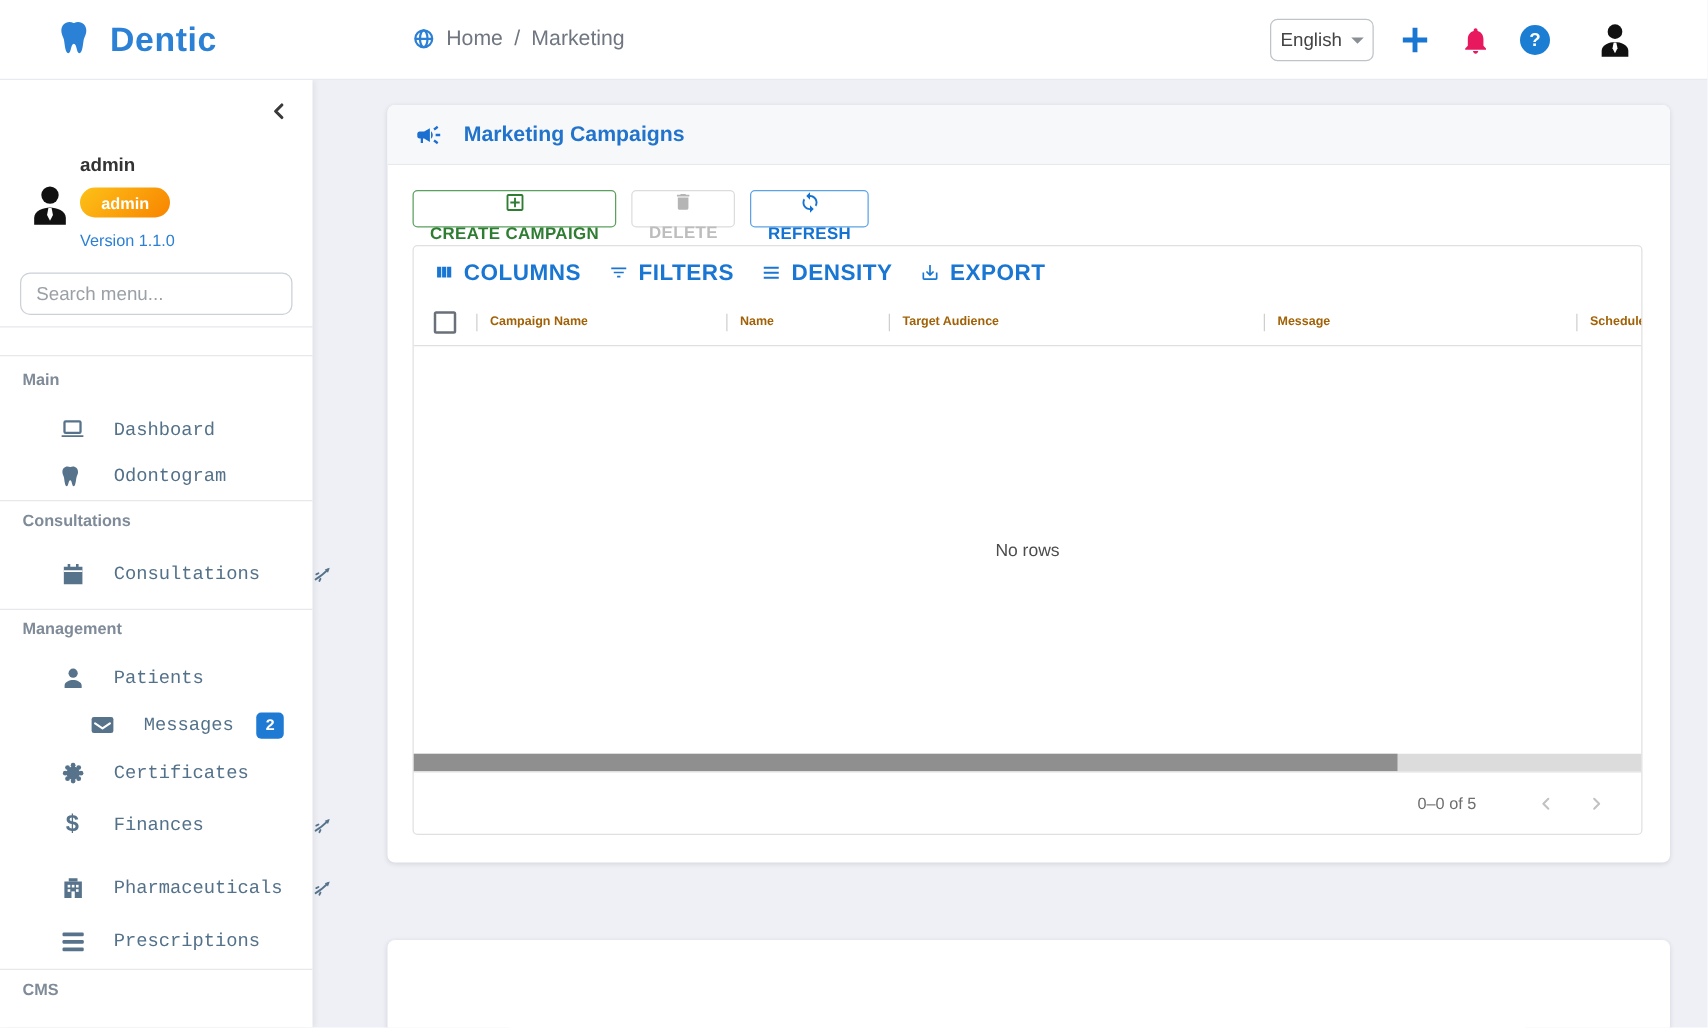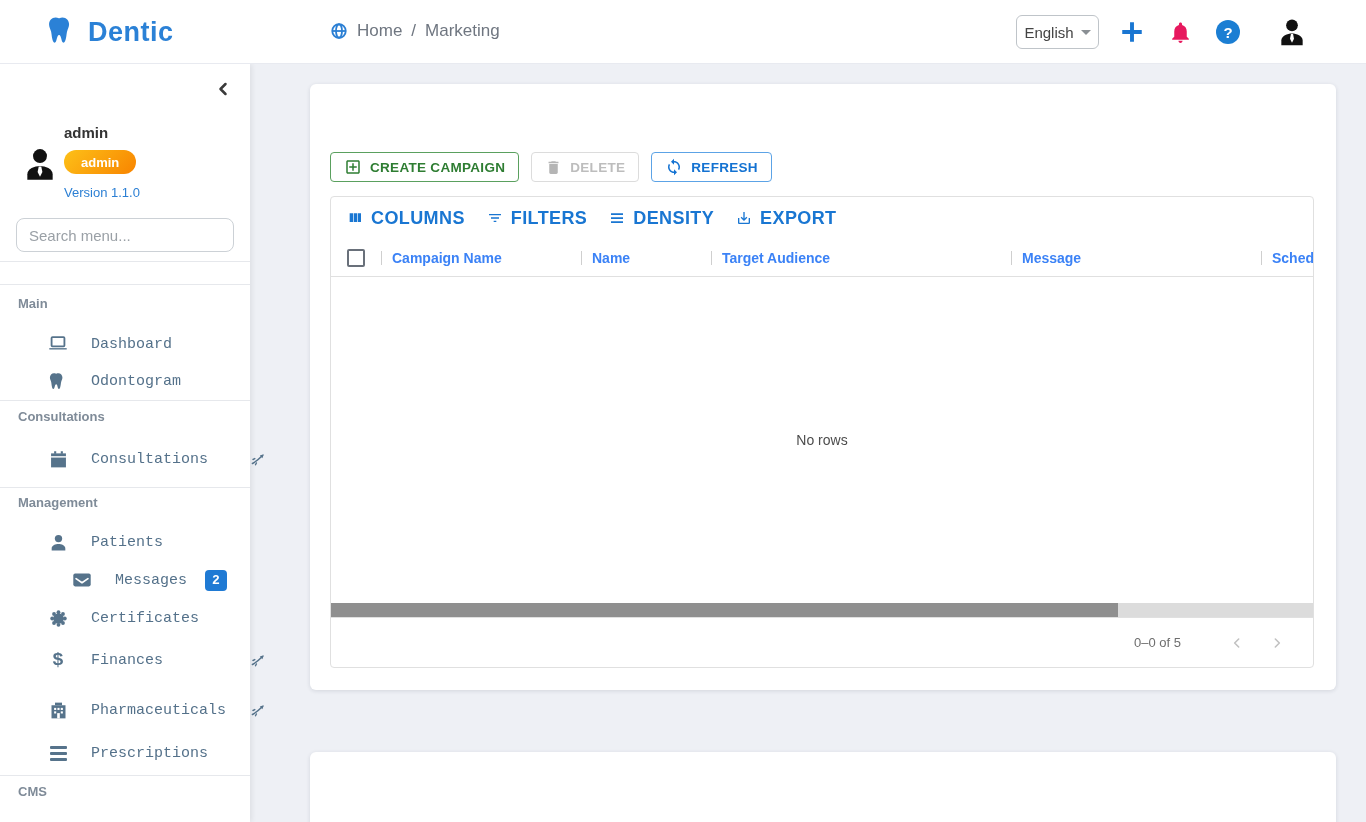--- a/index.html
+++ b/index.html
@@ -279,6 +279,14 @@
 <main class="main">
 
   <section class="card card-campaigns">
+    <div class="card-header">
+      <span style="display:flex;">
+        <svg width="22" height="22" viewBox="0 0 24 24">
+            <path fill="#1a6fd0" d="M18 11v2h4v-2h-4zm-2 6.61c.96.71 2.21 1.65 3.2 2.39.4-.53.8-1.07 1.2-1.6-.99-.74-2.24-1.68-3.2-2.4-.4.54-.8 1.08-1.2 1.61zM20.4 5.6c-.4-.53-.8-1.07-1.2-1.6-.99.74-2.24 1.68-3.2 2.4.4.53.8 1.07 1.2 1.6.96-.72 2.21-1.65 3.2-2.4zM4 9c-1.1 0-2 .9-2 2v2c0 1.1.9 2 2 2h1v4h2v-4h1l5 3V6L8 9H4zm11.5 3c0-1.33-.58-2.53-1.5-3.35v6.69c.92-.81 1.5-2.02 1.5-3.34z"></path>
+          </svg>
+      </span>
+      <h1 class="card-title">Marketing Campaigns</h1>
+    </div>
 
     <div class="actions-row">
       <button class="btn btn-create">

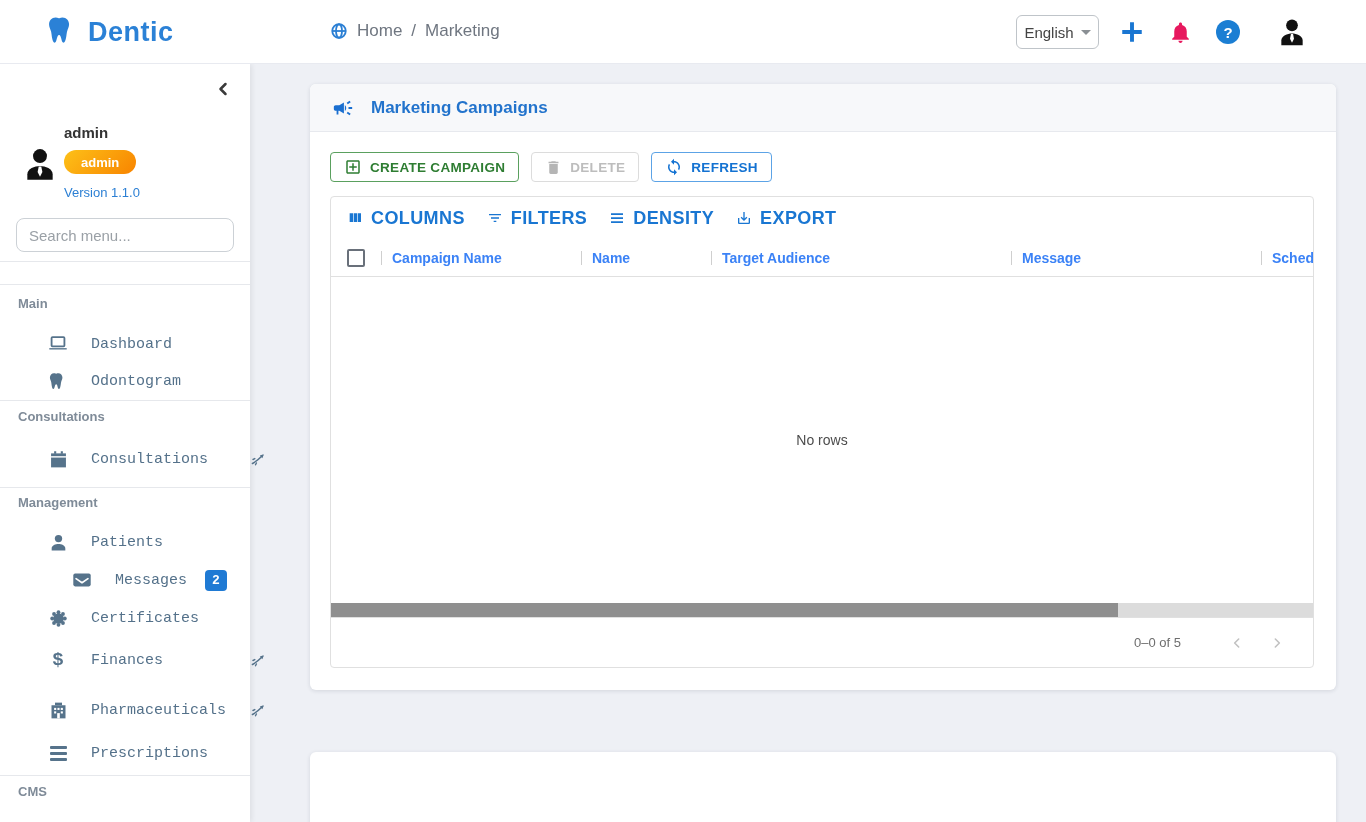--- a/index.html
+++ b/index.html
@@ -45,7 +45,7 @@
   .card-title { font-size:17px; font-weight:bold; color:#2273cc; }
 
   .actions-row { position:absolute; left:20px; top:68px; display:flex; gap:12px; }
-  .btn { height:30px; border-radius:4px; padding:0 13px; background:#fff; font-size:13.5px; font-weight:bold; letter-spacing:.3px; display:inline-flex; align-items:center; gap:8px; cursor:pointer; font-family:"Liberation Sans", sans-serif; }
+  .btn { height:30px; border-radius:4px; padding:0 13px; background:#fff; font-size:13.5px; font-weight:bold; letter-spacing:.3px; display:inline-flex; align-items:center; gap:8px; cursor:pointer; font-family:"Liberation Sans", sans-serif;flex-direction:column; }
   .btn-create { border:1px solid #5aa05e; color:#2e7d32; }
   .btn-delete { border:1px solid #dcdcdc; color:#bdbdbd; cursor:default; }
   .btn-refresh { border:1px solid #5ca3e6; color:#1372d2; }

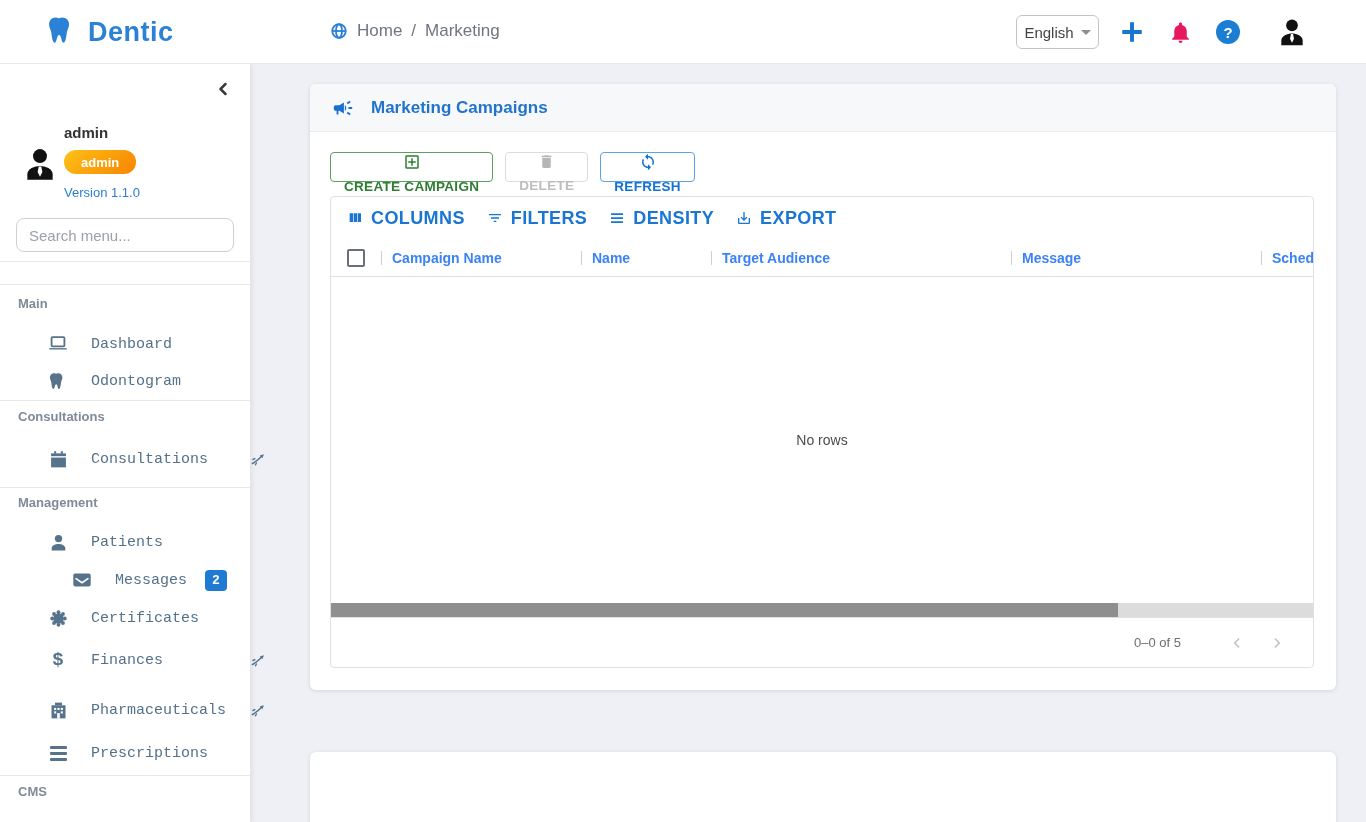--- a/index.html
+++ b/index.html
@@ -58,7 +58,7 @@
   .checkbox { width:18px; height:18px; border:2px solid #69707a; border-radius:2px; cursor:pointer; background:#fff; }
   .col-cell { display:flex; align-items:center; flex:none; height:100%; cursor:pointer; }
   .col-sep { width:1px; height:14px; background:#cfcfcf; flex:none; }
-  .col-label { padding-left:10px; font-size:14px; font-weight:bold; color:#3b82f6; white-space:nowrap; overflow:hidden; }
+  .col-label { padding-left:10px; font-size:10px; font-weight:bold; color:#a16207; white-space:nowrap; overflow:hidden; }
   .grid-scroller { position:absolute; left:0; top:80px; width:982px; height:326px; display:flex; align-items:center; justify-content:center; }
   .no-rows { font-size:14px; color:#4c4c4c; }
   .hscroll { position:absolute; left:0; top:406px; width:982px; height:14px; background:#dcdcdc; }

